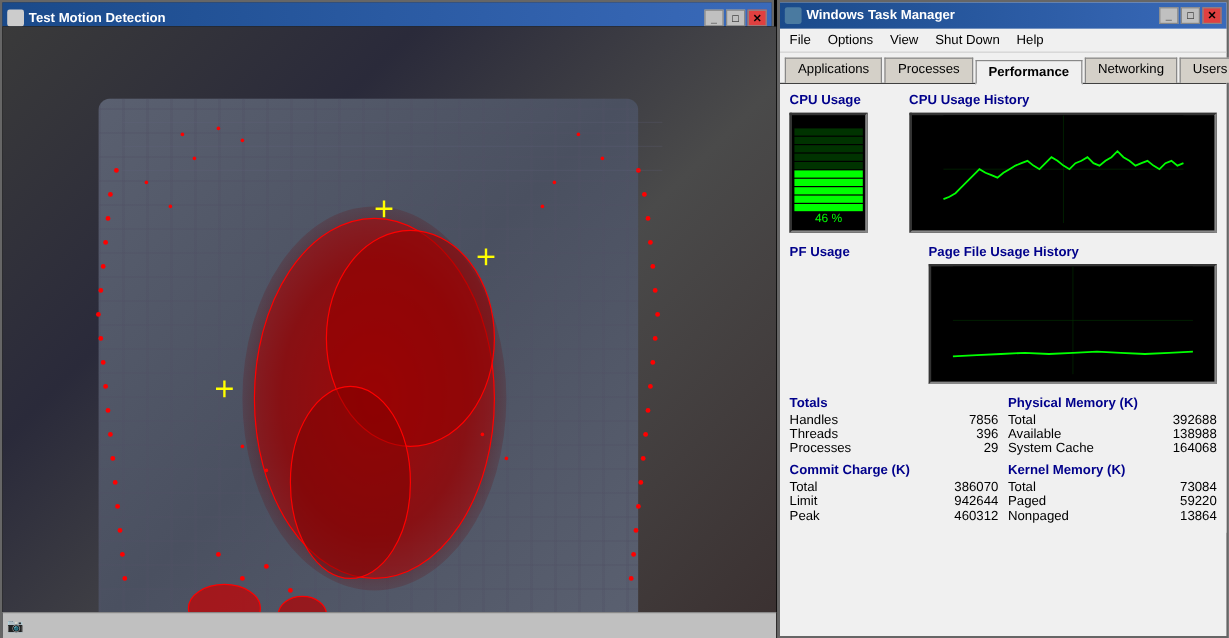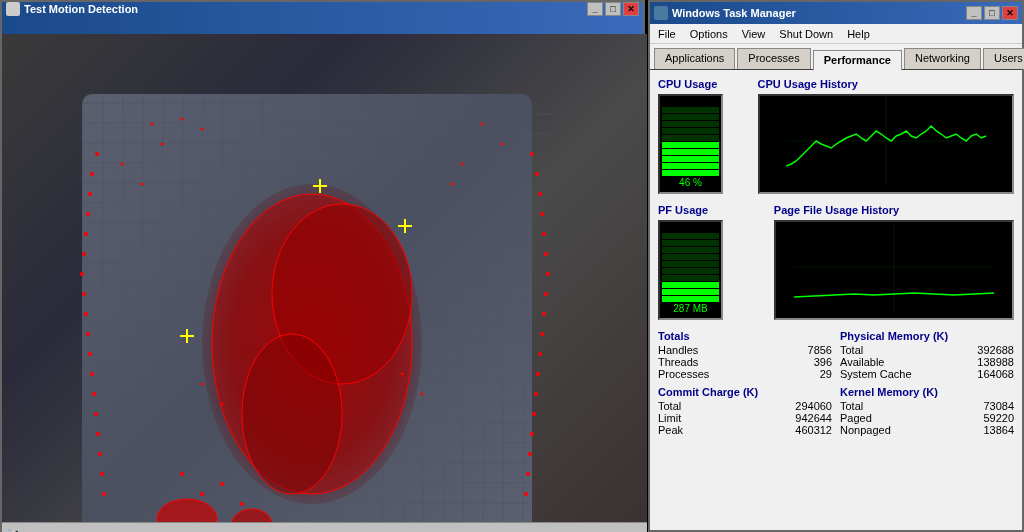--- a/index.html
+++ b/index.html
@@ -14,10 +14,10 @@
       border: 2px solid #666;
     }
     .window-titlebar {
-      height: 32px;
+      height: 20px;
       background: linear-gradient(to right, #1a4a8a, #3a6aba);
       display: flex;
-      align-items: flex-start;
+      align-items: flex-end;
       justify-content: space-between;
       padding: 0 4px;
       color: white;

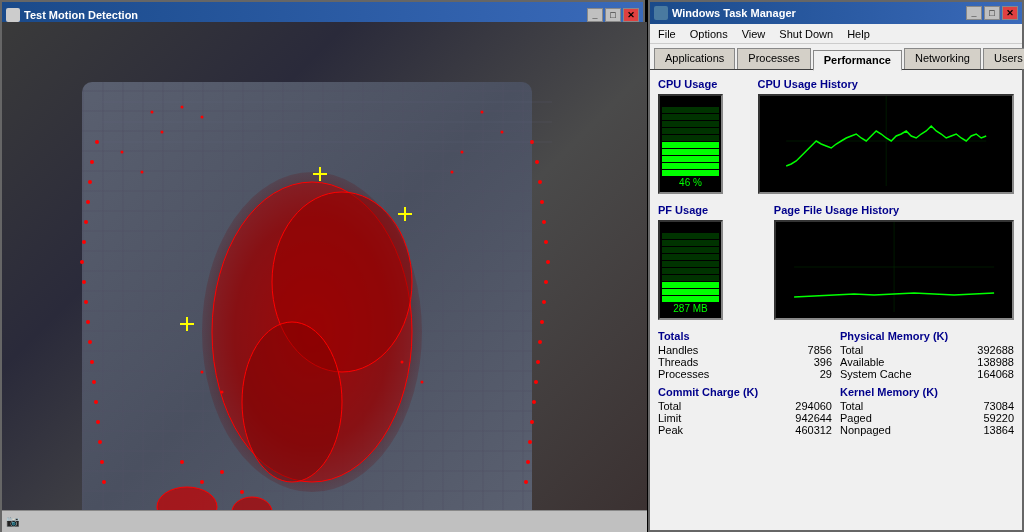--- a/index.html
+++ b/index.html
@@ -448,19 +448,6 @@
     <div class="tm-row">
       <div class="tm-panel">
         <div class="tm-section-title">PF Usage</div>
-        <div class="pf-meter">
-          <div class="pf-percent">287 MB</div>
-          <div class="cpu-bar-filled"></div>
-          <div class="cpu-bar-filled"></div>
-          <div class="cpu-bar-filled"></div>
-          <div class="cpu-bar-empty"></div>
-          <div class="cpu-bar-empty"></div>
-          <div class="cpu-bar-empty"></div>
-          <div class="cpu-bar-empty"></div>
-          <div class="cpu-bar-empty"></div>
-          <div class="cpu-bar-empty"></div>
-          <div class="cpu-bar-empty"></div>
-        </div>
       </div>
 
       <div class="tm-panel" style="flex:2.8;margin-left:22px;">

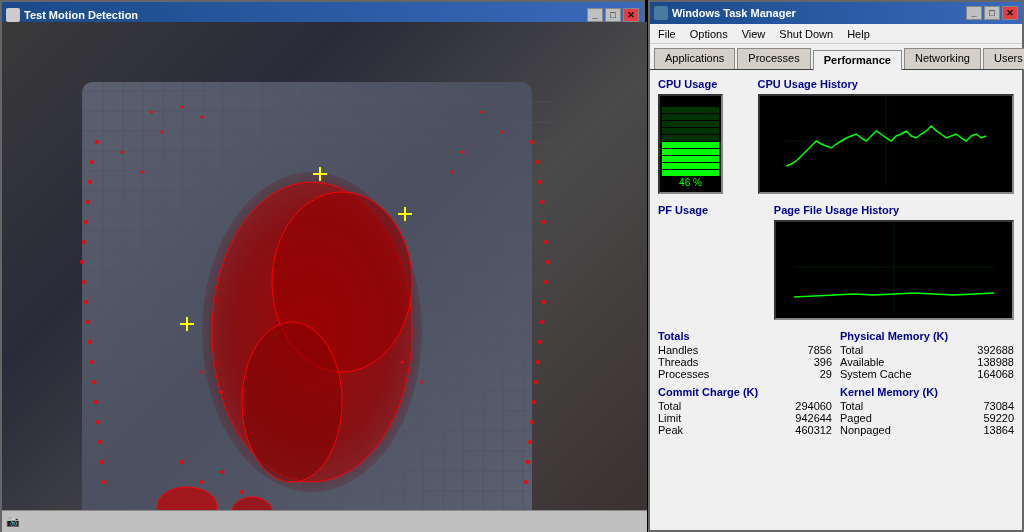--- a/index.html
+++ b/index.html
@@ -505,7 +505,7 @@
         <div class="stats-label">Commit Charge (K)</div>
         <div class="stat-row">
           <span class="stat-key">Total</span>
-          <span class="stat-val">294060</span>
+          <span class="stat-val">386070</span>
         </div>
         <div class="stat-row">
           <span class="stat-key">Limit</span>

